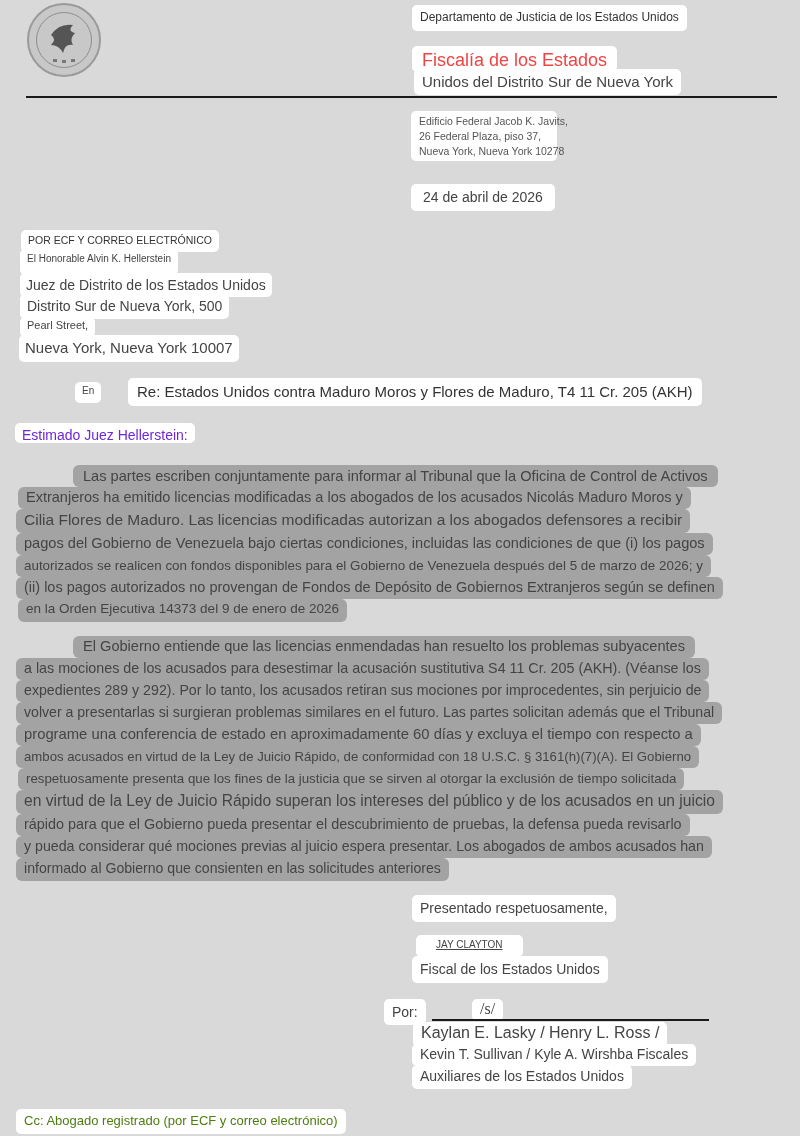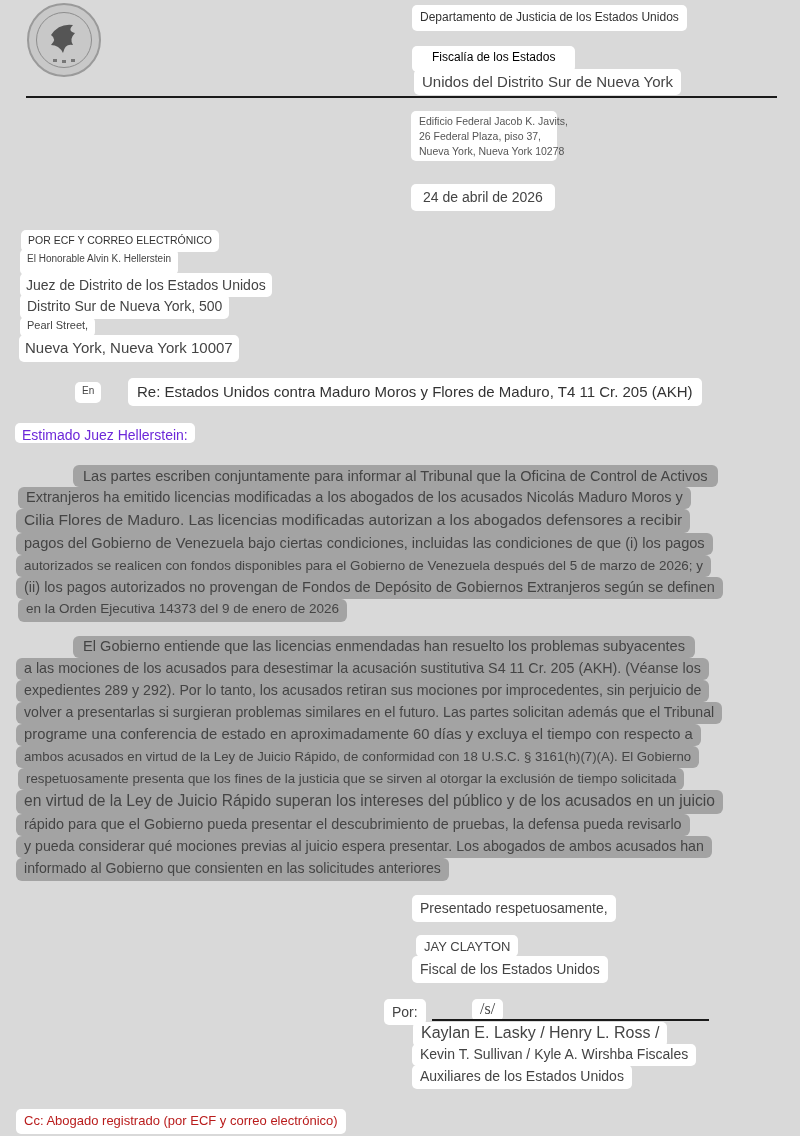--- a/index.html
+++ b/index.html
@@ -38,7 +38,7 @@
 </div>
 
 <div class="hl" style="left:412px; top:5px; height:26px; padding:5px 8px; font-size:12px; color:#333;">Departamento de Justicia de los Estados Unidos</div>
-<div class="hl" style="left:412px; top:46px; height:26px; padding:4px 20px; font-size:12px; color:#000000;">Fiscalía de los Estados</div>
+<div class="hl" style="left:412px; top:46px; height:26px; padding:4px 10px; font-size:18px; color:#ef4444;">Fiscalía de los Estados</div>
 <div class="hl" style="left:414px; top:69px; height:26px; padding:4px 8px; font-size:15px; color:#444;">Unidos del Distrito Sur de Nueva York</div>
 
 <div class="rule"></div>

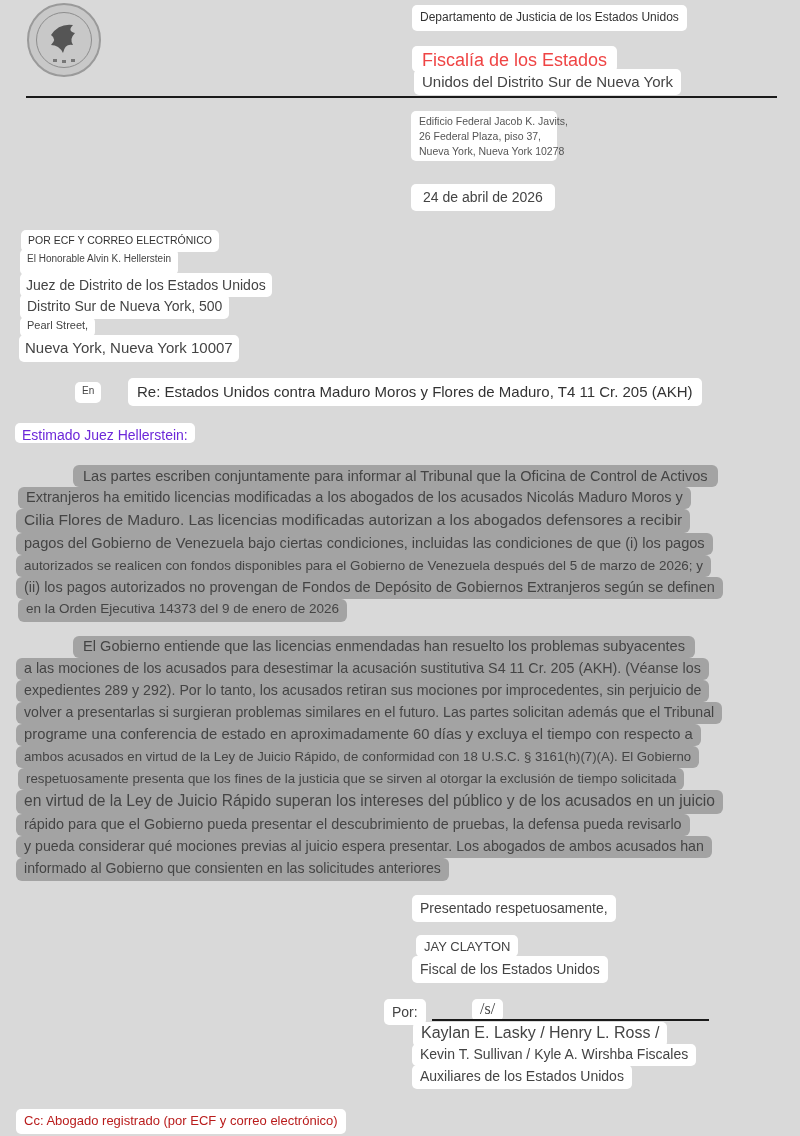--- a/index.html
+++ b/index.html
@@ -88,7 +88,7 @@
 </div>
 
 <div class="hl" style="left:412px; top:895px; height:27px; padding:5px 8px; font-size:14px; color:#444;">Presentado respetuosamente,</div>
-<div class="hl" style="left:416px; top:935px; height:22px; padding:4px 8px; font-size:13px; color:#444;">JAY CLAYTON</div>
+<div class="hl" style="left:416px; top:935px; height:22px; padding:4px 20px; font-size:10px; color:#444;text-decoration:underline;">JAY CLAYTON</div>
 <div class="hl" style="left:412px; top:956px; height:27px; padding:5px 8px; font-size:14px; color:#444;">Fiscal de los Estados Unidos</div>
 
 <div class="hl" style="left:384px; top:999px; height:26px; padding:5px 8px; font-size:14px; color:#444;">Por:</div>

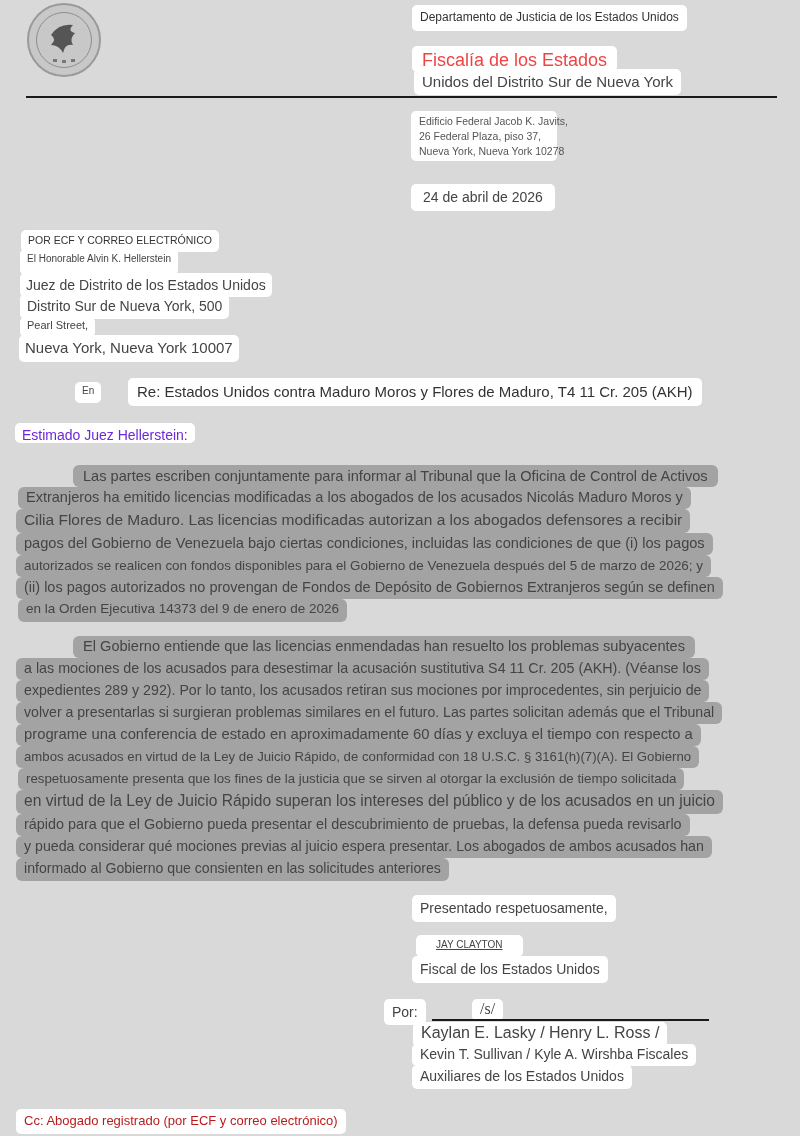--- a/index.html
+++ b/index.html
@@ -99,6 +99,6 @@
 <div class="hl" style="left:412px; top:1044px; height:22px; padding:2px 8px; font-size:14px; color:#444;">Kevin T. Sullivan / Kyle A. Wirshba Fiscales</div>
 <div class="hl" style="left:412px; top:1065px; height:24px; padding:3px 8px; font-size:14px; color:#444;">Auxiliares de los Estados Unidos</div>
 
-<div class="hl" style="left:16px; top:1109px; height:25px; padding:4px 8px; font-size:13px; color:#b91c1c;">Cc: Abogado registrado (por ECF y correo electrónico)</div>
+<div class="hl" style="left:16px; top:1109px; height:25px; padding:4px 8px; font-size:13px; color:#4d7c0f;">Cc: Abogado registrado (por ECF y correo electrónico)</div>
 
 </body></html>

